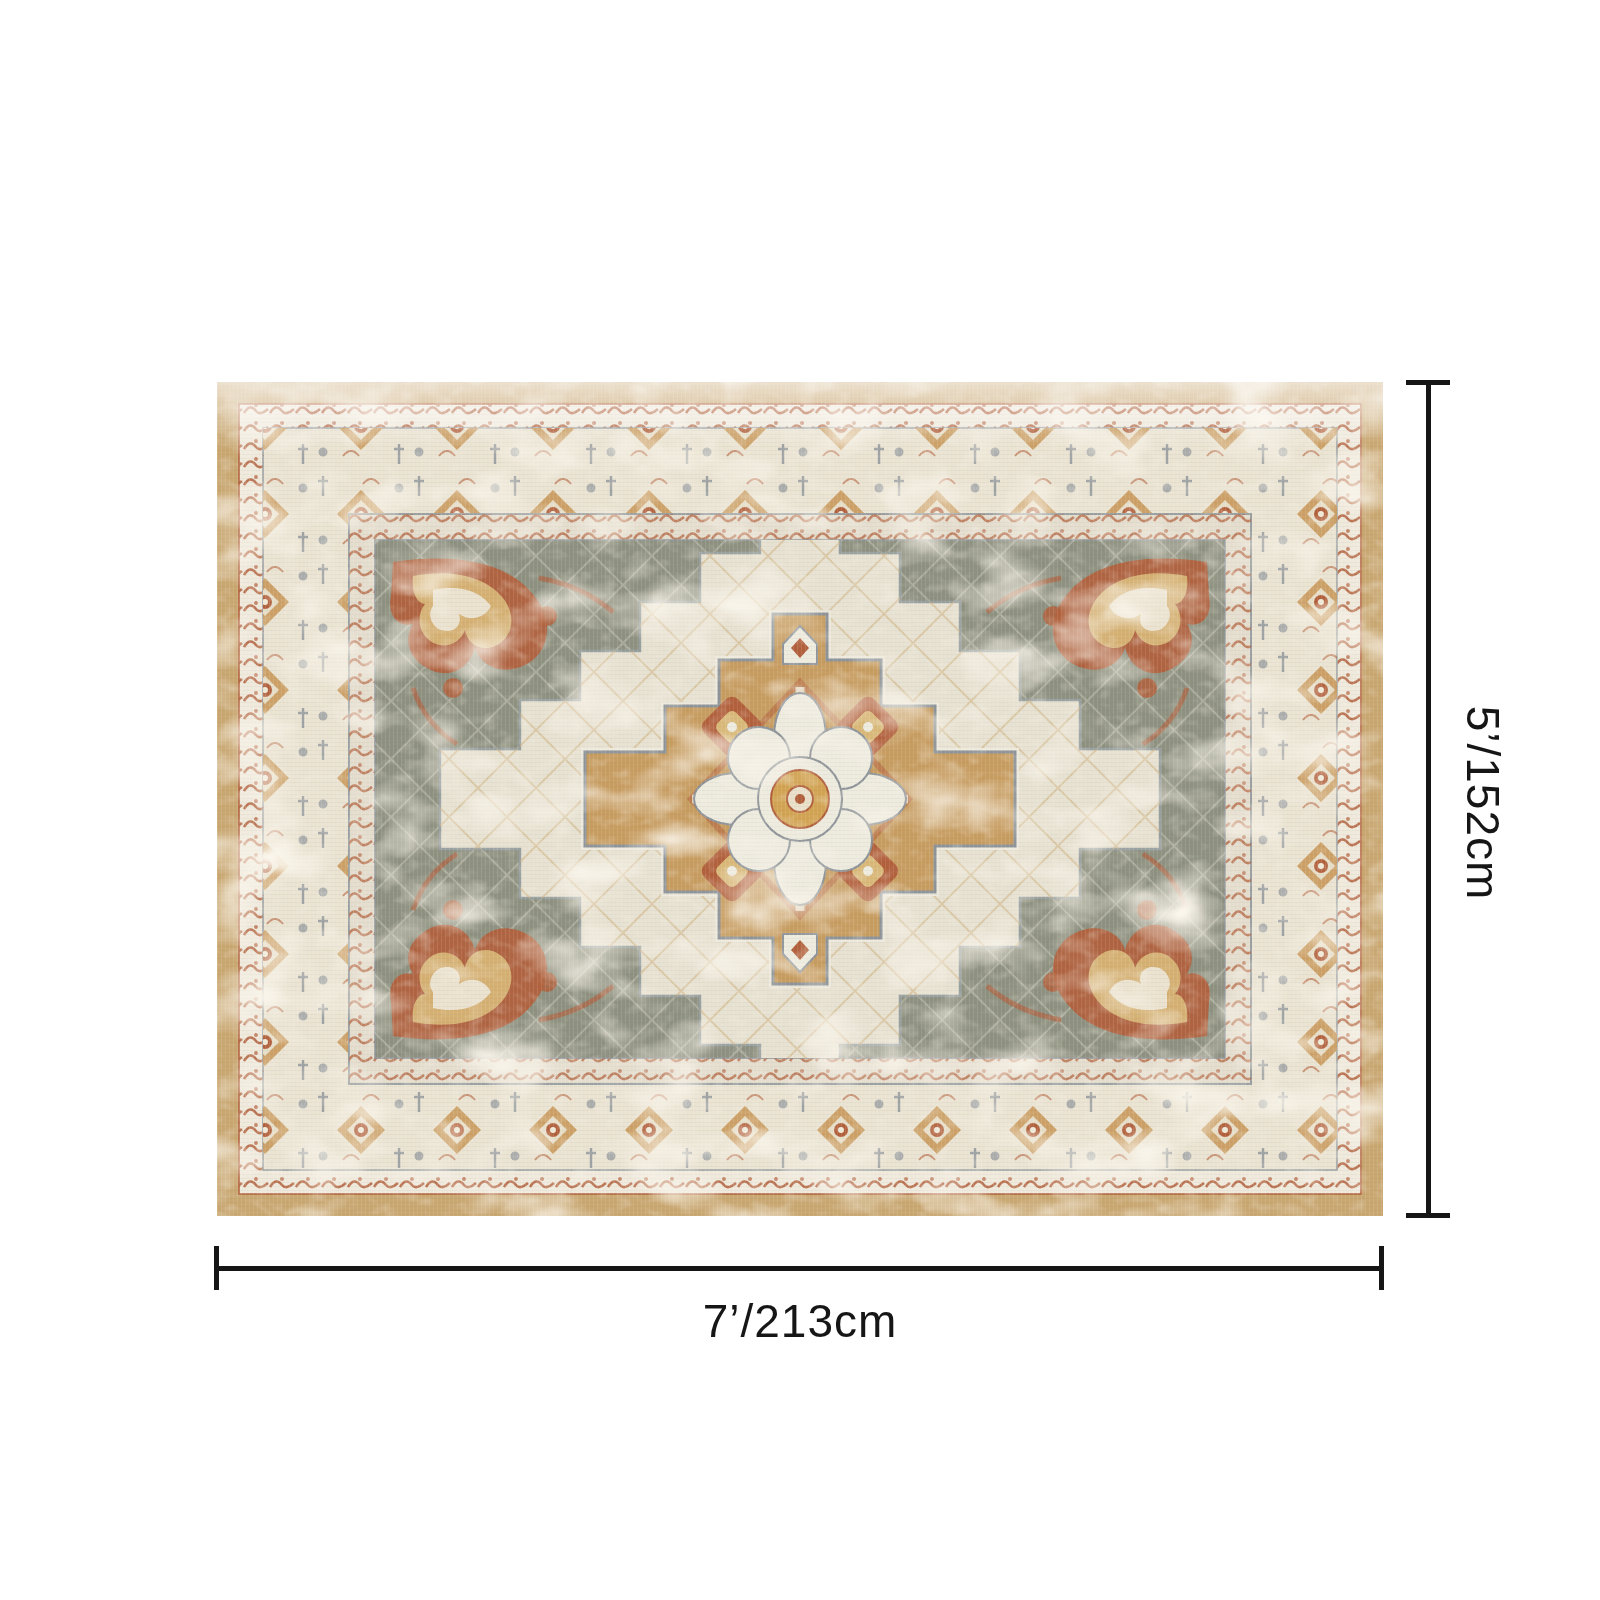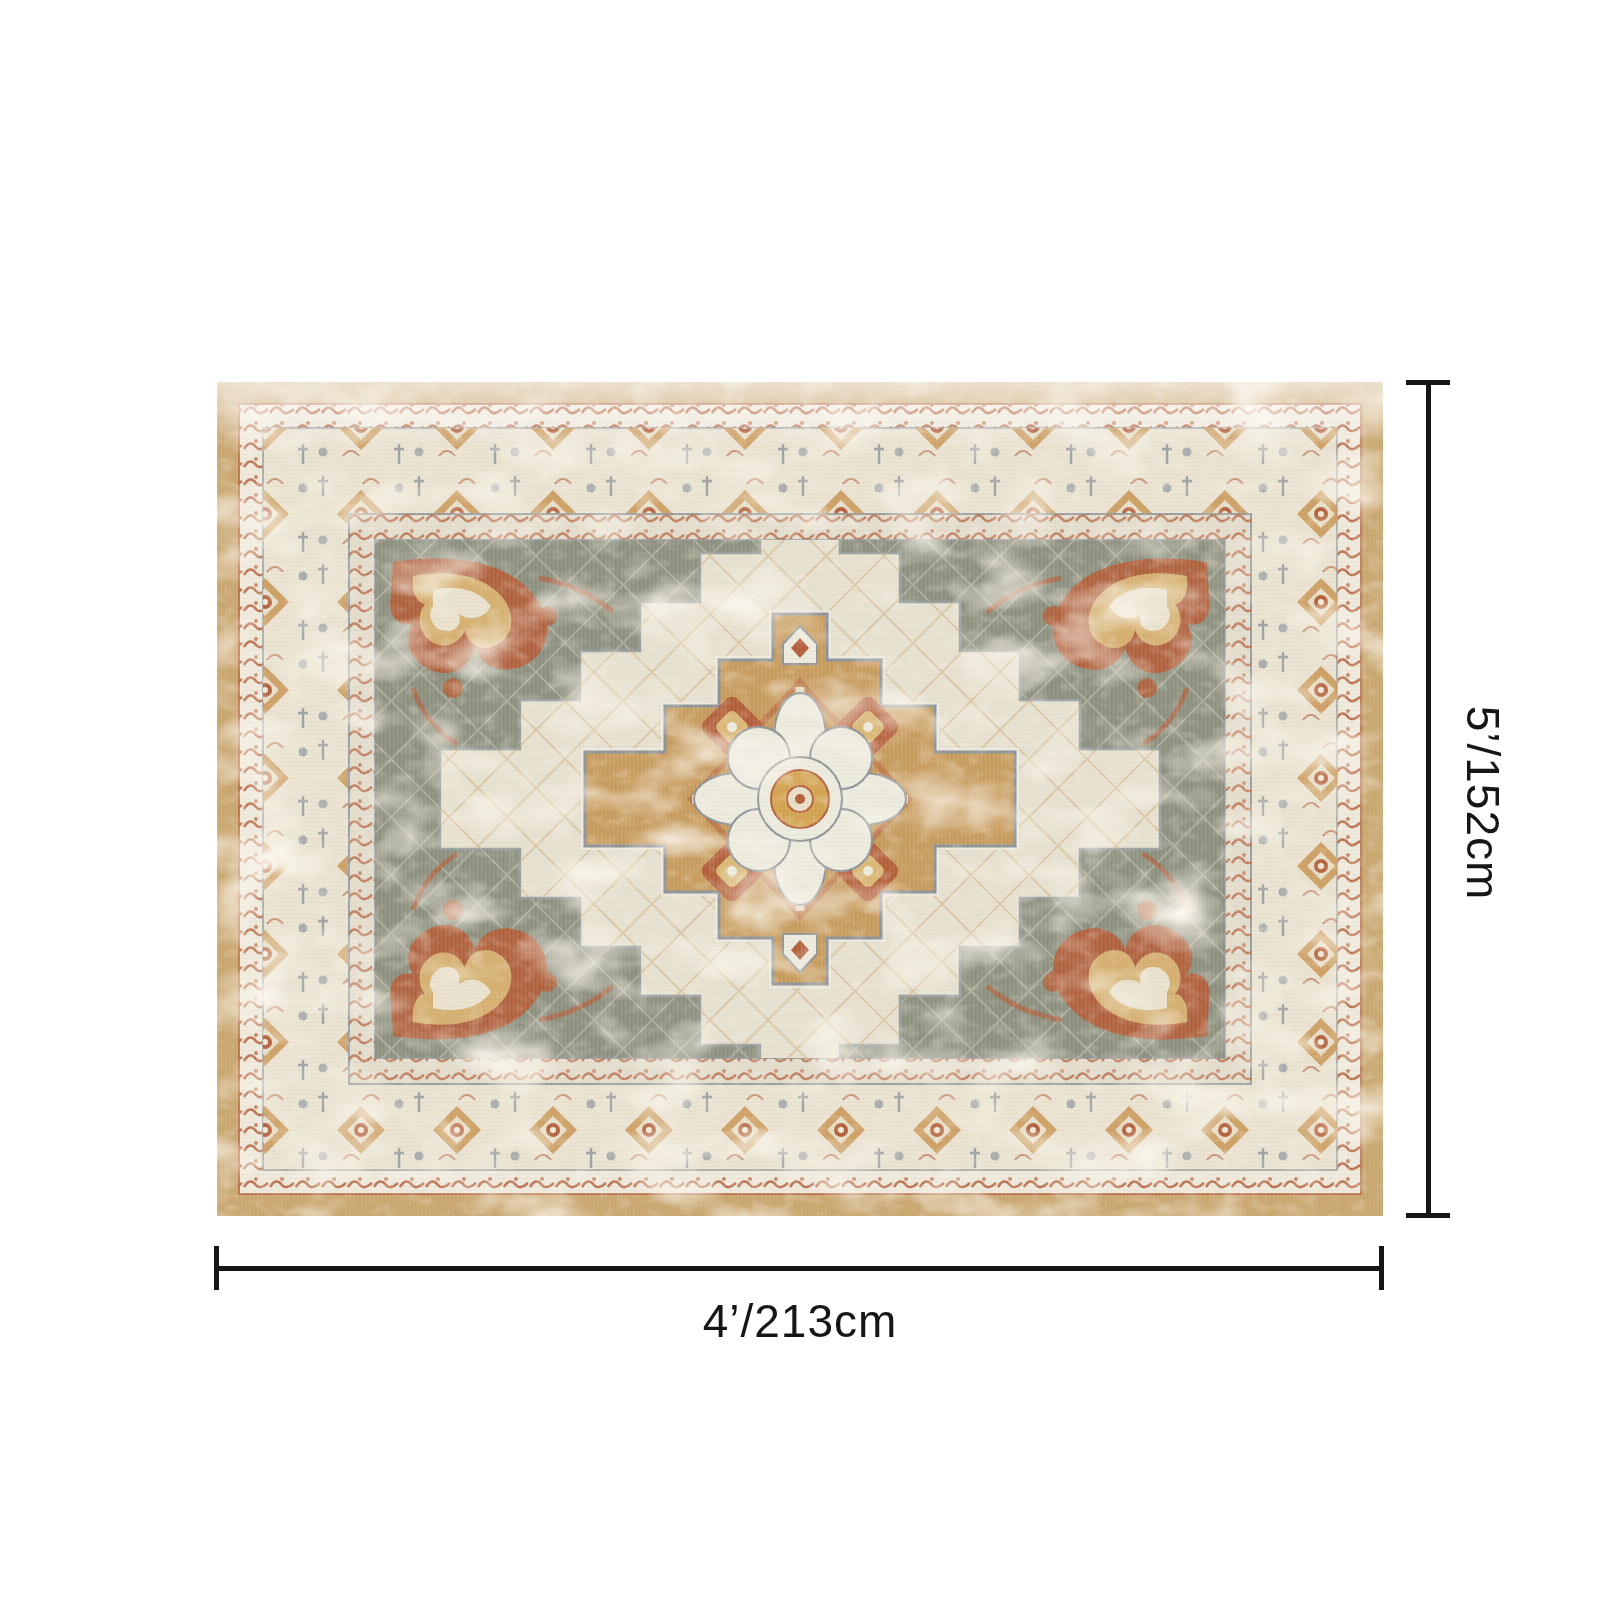--- a/index.html
+++ b/index.html
@@ -221,7 +221,7 @@
   <div class="dim" style="left:214px;top:1246px;width:5px;height:44px;"></div>
   <div class="dim" style="left:214px;top:1266px;width:1170px;height:5px;"></div>
   <div class="dim" style="left:1379px;top:1246px;width:5px;height:44px;"></div>
-  <div class="dim-label dim-label-bottom">4’/213cm</div>
+  <div class="dim-label dim-label-bottom">7’/213cm</div>
 
 </div>
 

